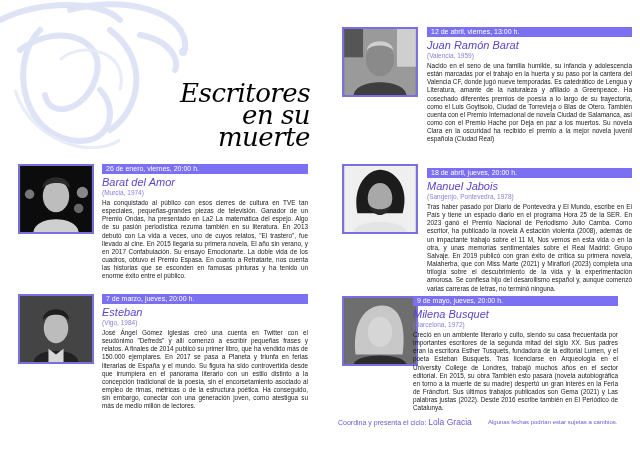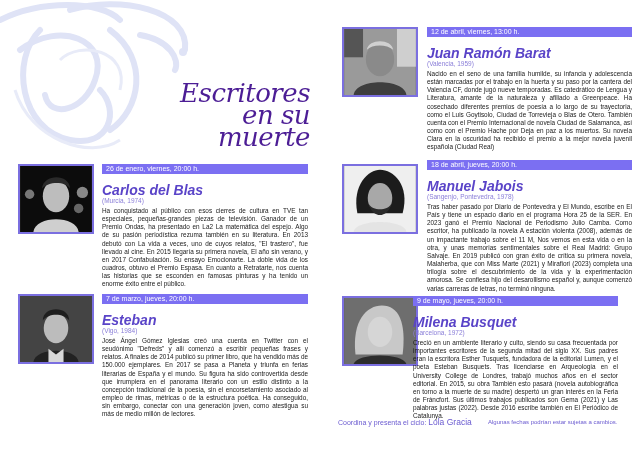--- a/index.html
+++ b/index.html
@@ -29,8 +29,8 @@
       height: 10px; padding-left: 4px; white-space: nowrap;
     }
     .name {
-      color: #5a44c8; font-weight: bold; font-style: italic;
-      font-size: 14px; line-height: 13px; margin-top: 10px;
+      color: #5a44c8; font-weight: normal; font-style: italic;
+      font-size: 11px; line-height: 13px; margin-top: 2px;
     }
     .origin { color: #8a7ed8; font-size: 6.5px; line-height: 8px; margin-bottom: 2px; }
     .bio {

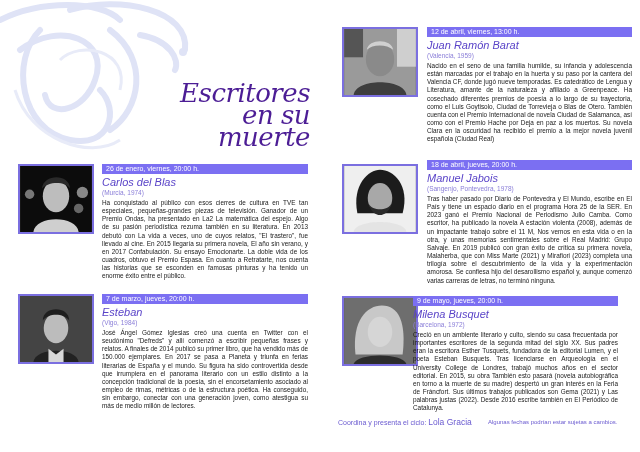--- a/index.html
+++ b/index.html
@@ -11,7 +11,7 @@
     .title {
       position: absolute; left: 168px; top: 82px; width: 142px;
       font-family: "DejaVu Serif", serif; font-style: italic;
-      color: #4c1d95; text-align: right; line-height: 22px; font-size: 26px;
+      color: #000000; text-align: right; line-height: 22px; font-size: 26px;
       letter-spacing: -0.5px;
     }
     .title span { display: block; }

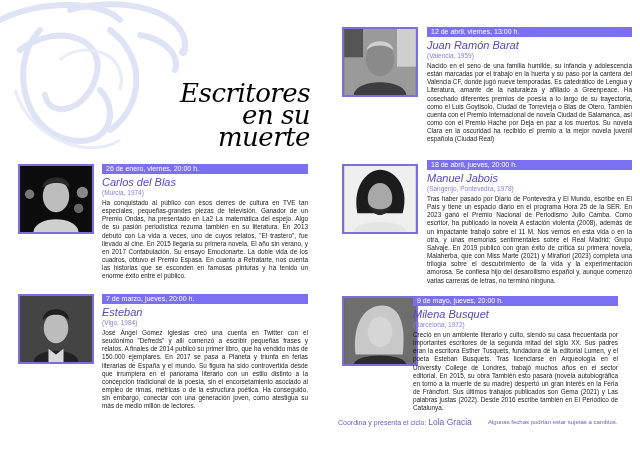--- a/index.html
+++ b/index.html
@@ -83,7 +83,7 @@
   </div>
   <div class="content" style="left:102px;top:164px;width:206px;">
     <div class="date-bar">26 de enero, viernes, 20:00 h.</div>
-    <div class="name">Carlos del Blas</div>
+    <div class="name">Barat del Amor</div>
     <div class="origin">(Murcia, 1974)</div>
     <div class="bio">Ha conquistado al público con esos cierres de cultura en TVE tan especiales, pequeñas-grandes piezas de televisión. Ganador de un Premio Ondas, ha presentado en La2 La matemática del espejo. Algo de su pasión periodística rezuma también en su literatura. En 2013 debutó con La vida a veces, uno de cuyos relatos, "El trastero", fue llevado al cine. En 2015 llegaría su primera novela, El año sin verano, y en 2017 Confabulación. Su ensayo Emocionarte. La doble vida de los cuadros, obtuvo el Premio Espasa. En cuanto a Retratarte, nos cuenta las historias que se esconden en famosas pinturas y ha tenido un enorme éxito entre el público.</div>
   </div>

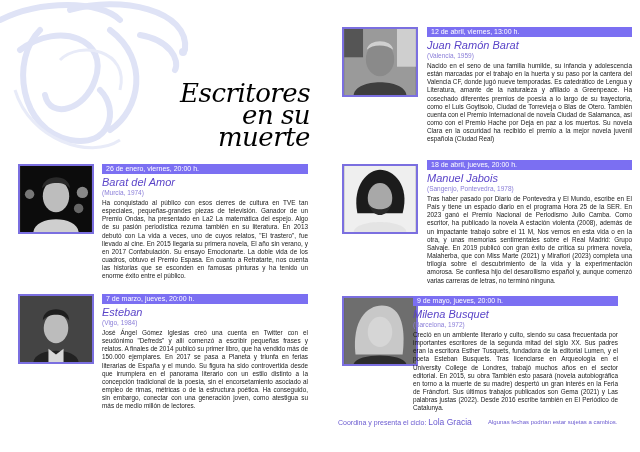--- a/index.html
+++ b/index.html
@@ -137,7 +137,7 @@
       <path d="M10 70 C 12 56, 64 56, 66 70Z" fill="#e4e4e4"></path>
     </svg>
   </div>
-  <div class="content" style="left:427px;top:160px;width:205px;">
+  <div class="content" style="left:427px;top:168px;width:205px;">
     <div class="date-bar">18 de abril, jueves, 20:00 h.</div>
     <div class="name">Manuel Jabois</div>
     <div class="origin">(Sangenjo, Pontevedra, 1978)</div>

